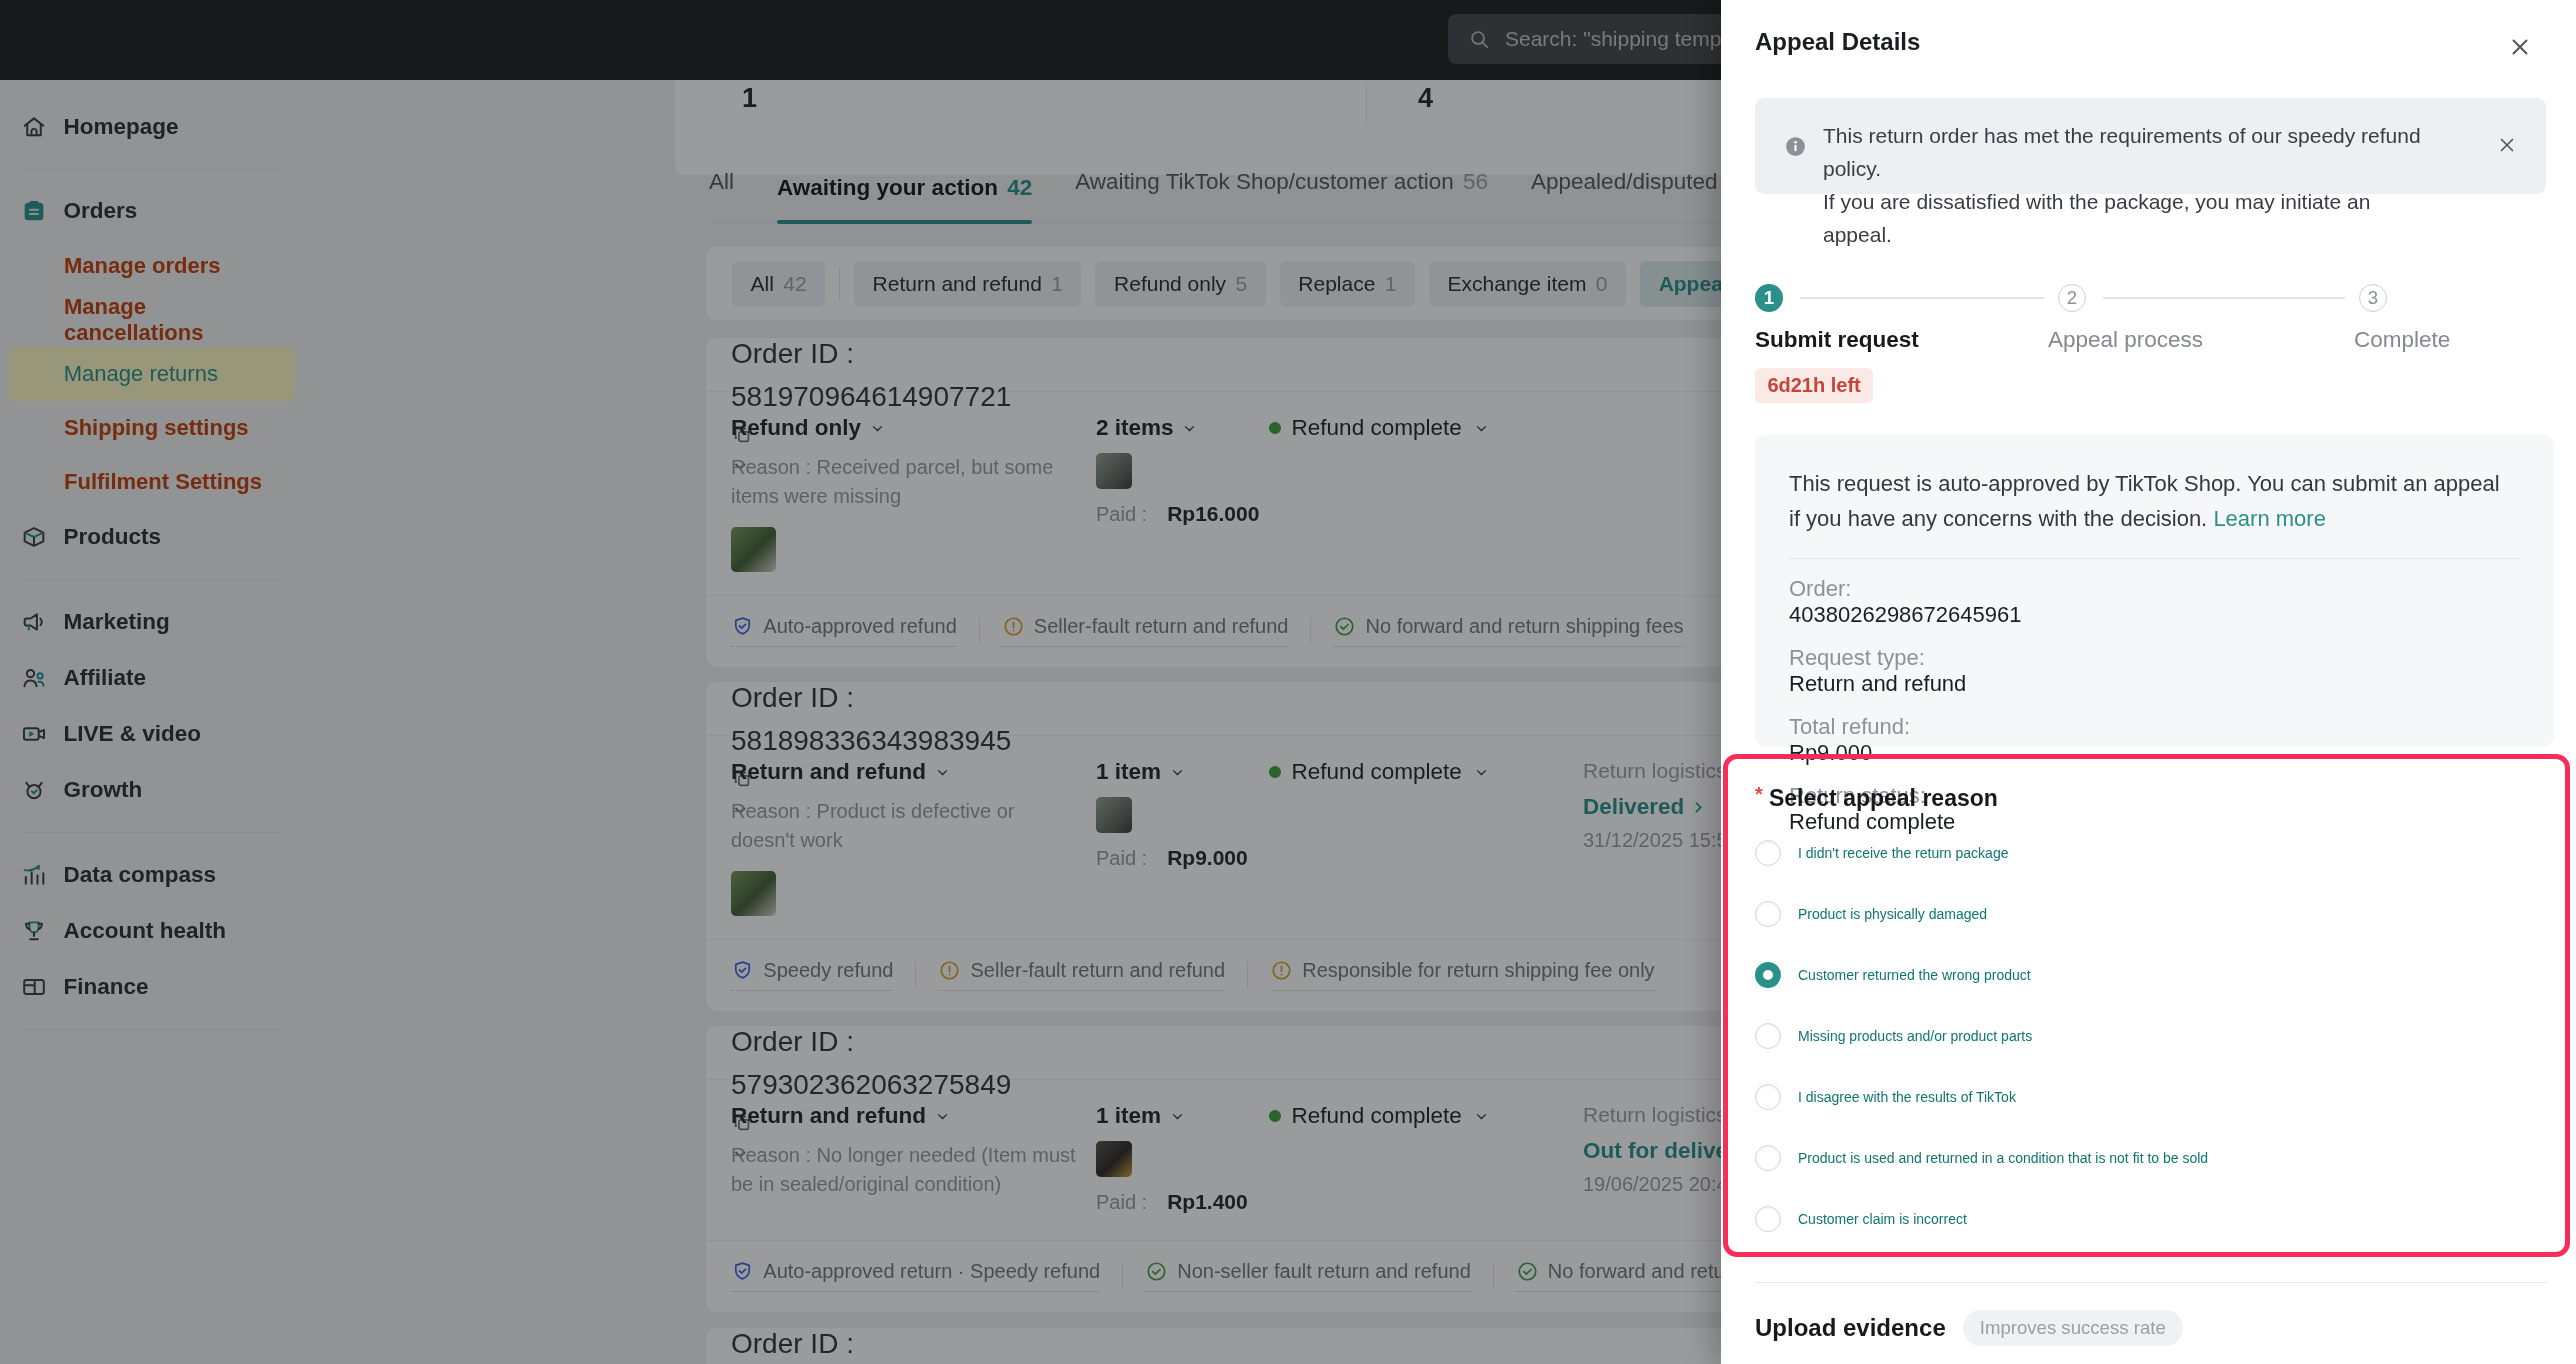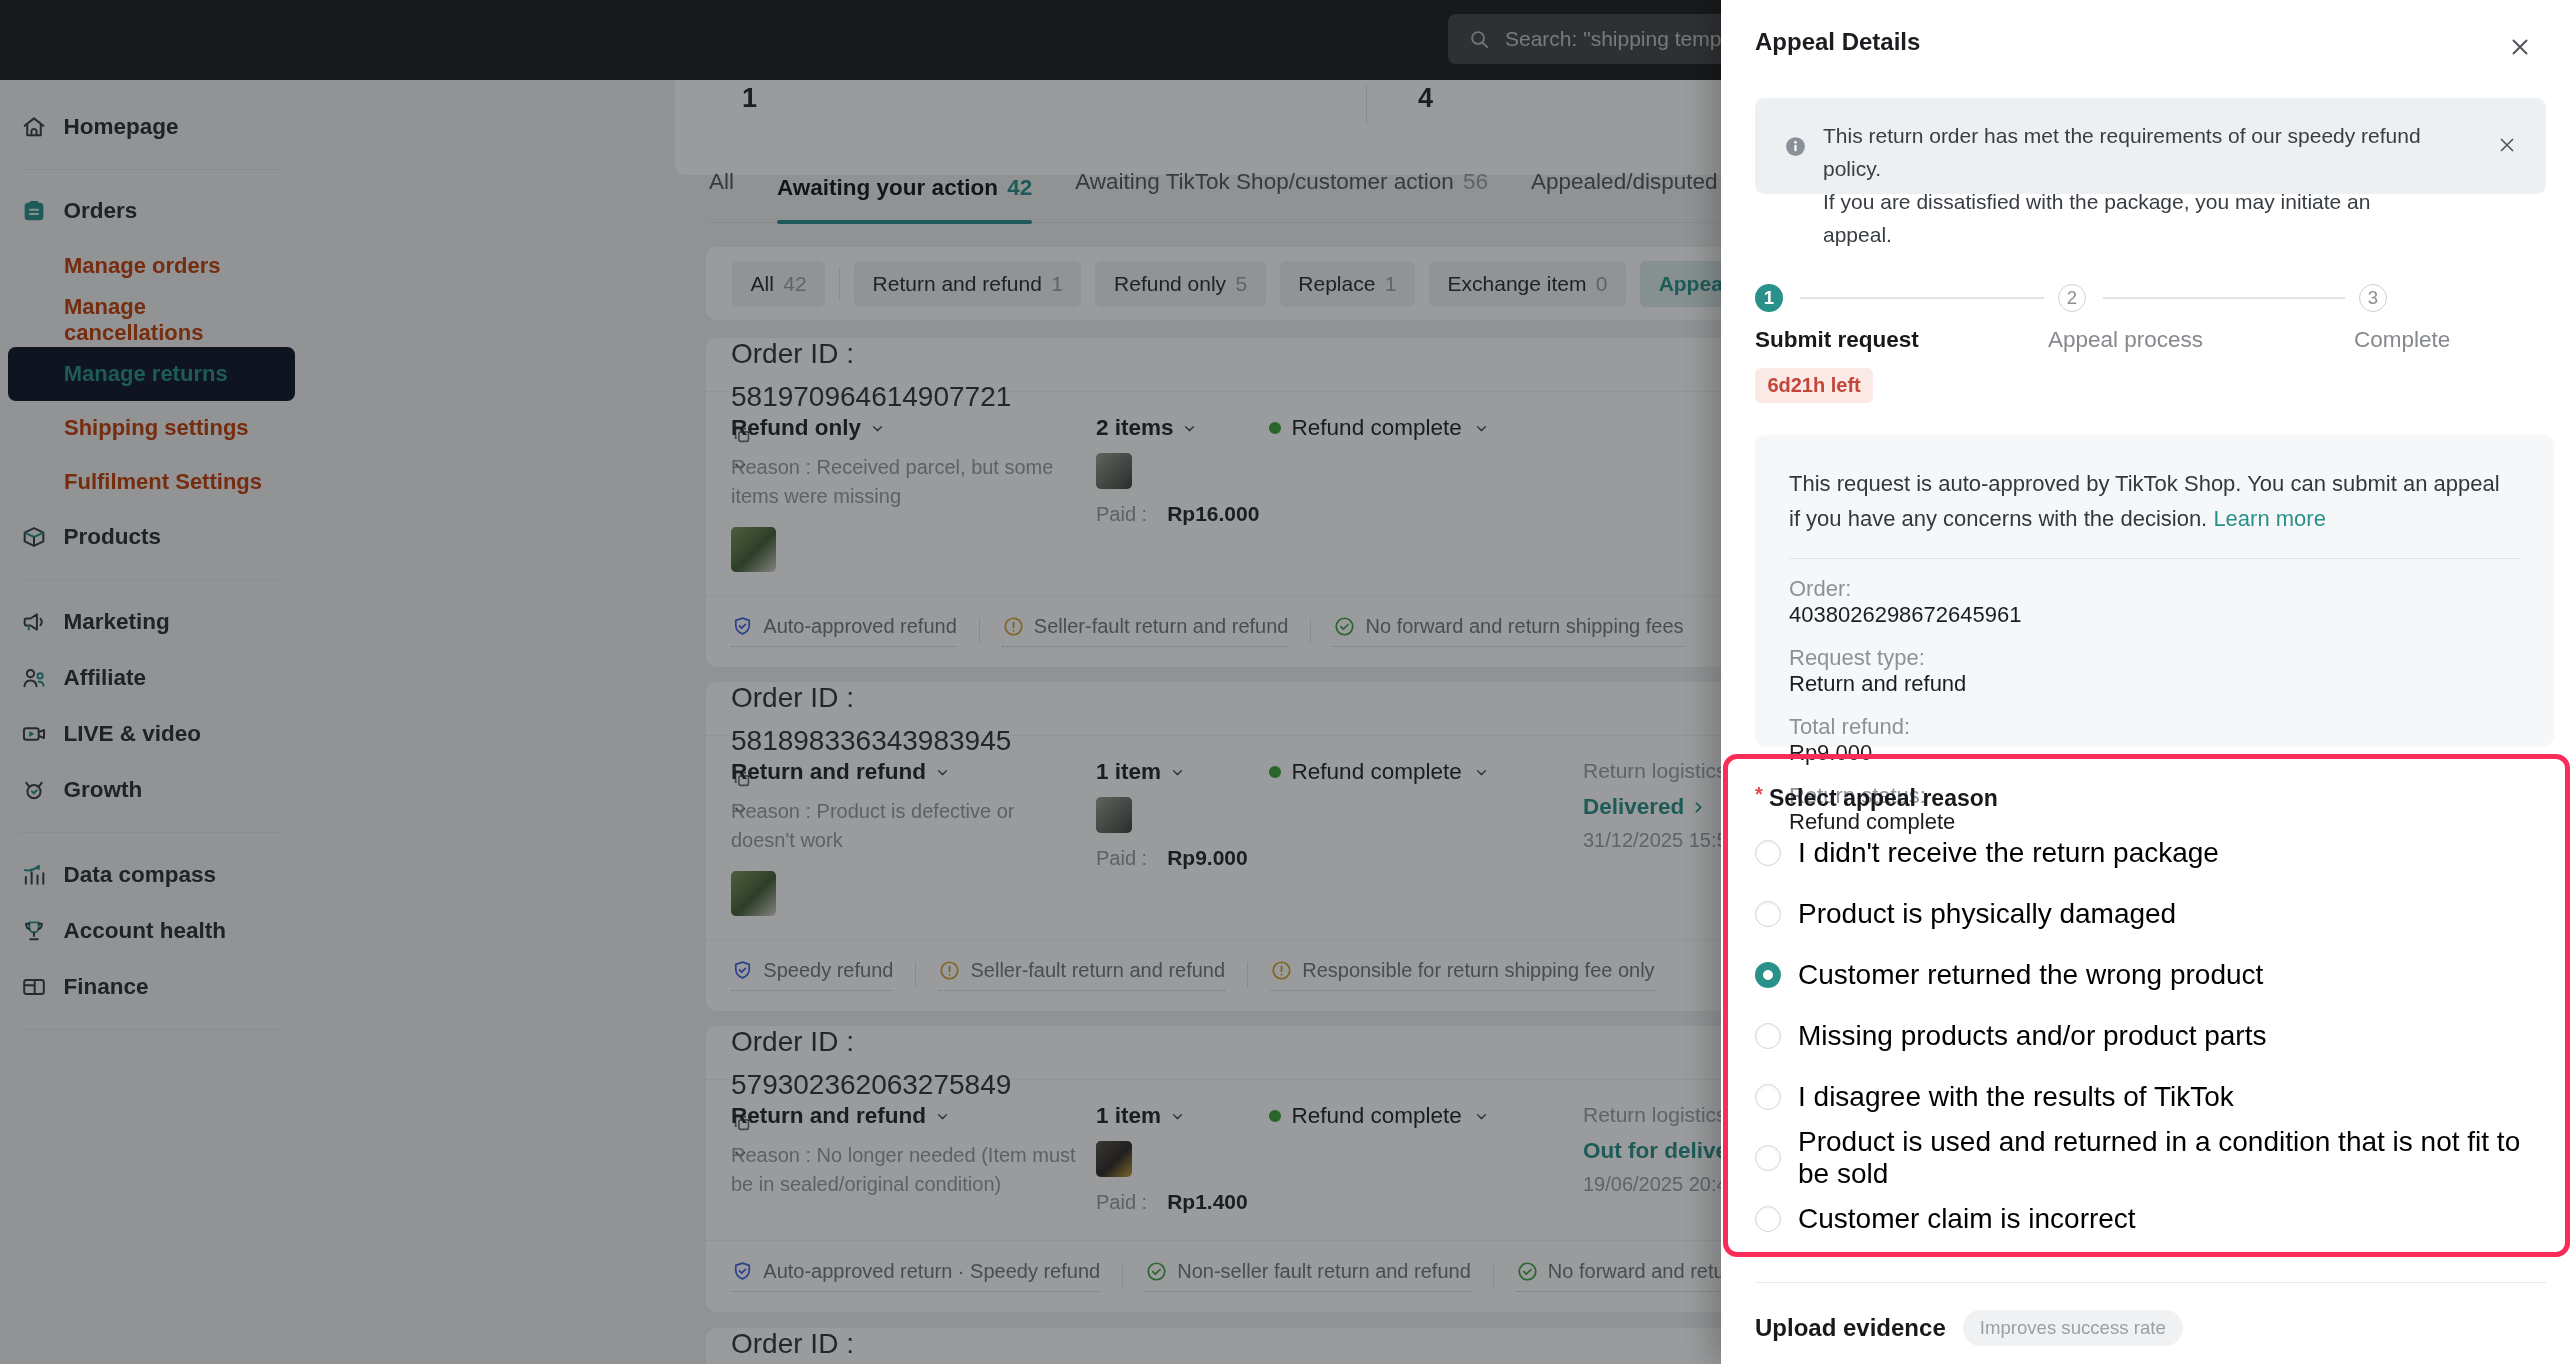--- a/index.html
+++ b/index.html
@@ -22,7 +22,7 @@
   .srow{height:56px;display:flex;align-items:center;gap:15.5px;padding:0 20px;font-size:22.5px;color:#2b3034;font-weight:600;cursor:pointer;}
   .srow .ic{width:28px;height:28px;flex:0 0 auto;}
   .srow.sub{height:54px;padding-left:64px;font-weight:700;color:#c2410c;font-size:22px;}
-  .srow.sub.active{margin:0 7.8px;padding-left:56px;border-radius:7.8px;background:#0f172a;color:var(--teal);font-weight:700;}
+  .srow.sub.active{margin:0 7.8px;padding-left:56px;border-radius:7.8px;background:#fef9c3;color:var(--teal);font-weight:400;}
   .sdiv{height:0.8px;background:#e2e4e7;margin:14px 20px;}
   
   .main{position:absolute;left:303px;top:80px;width:2273px;height:1284px;z-index:1;background:#eef0f2;overflow:hidden;}

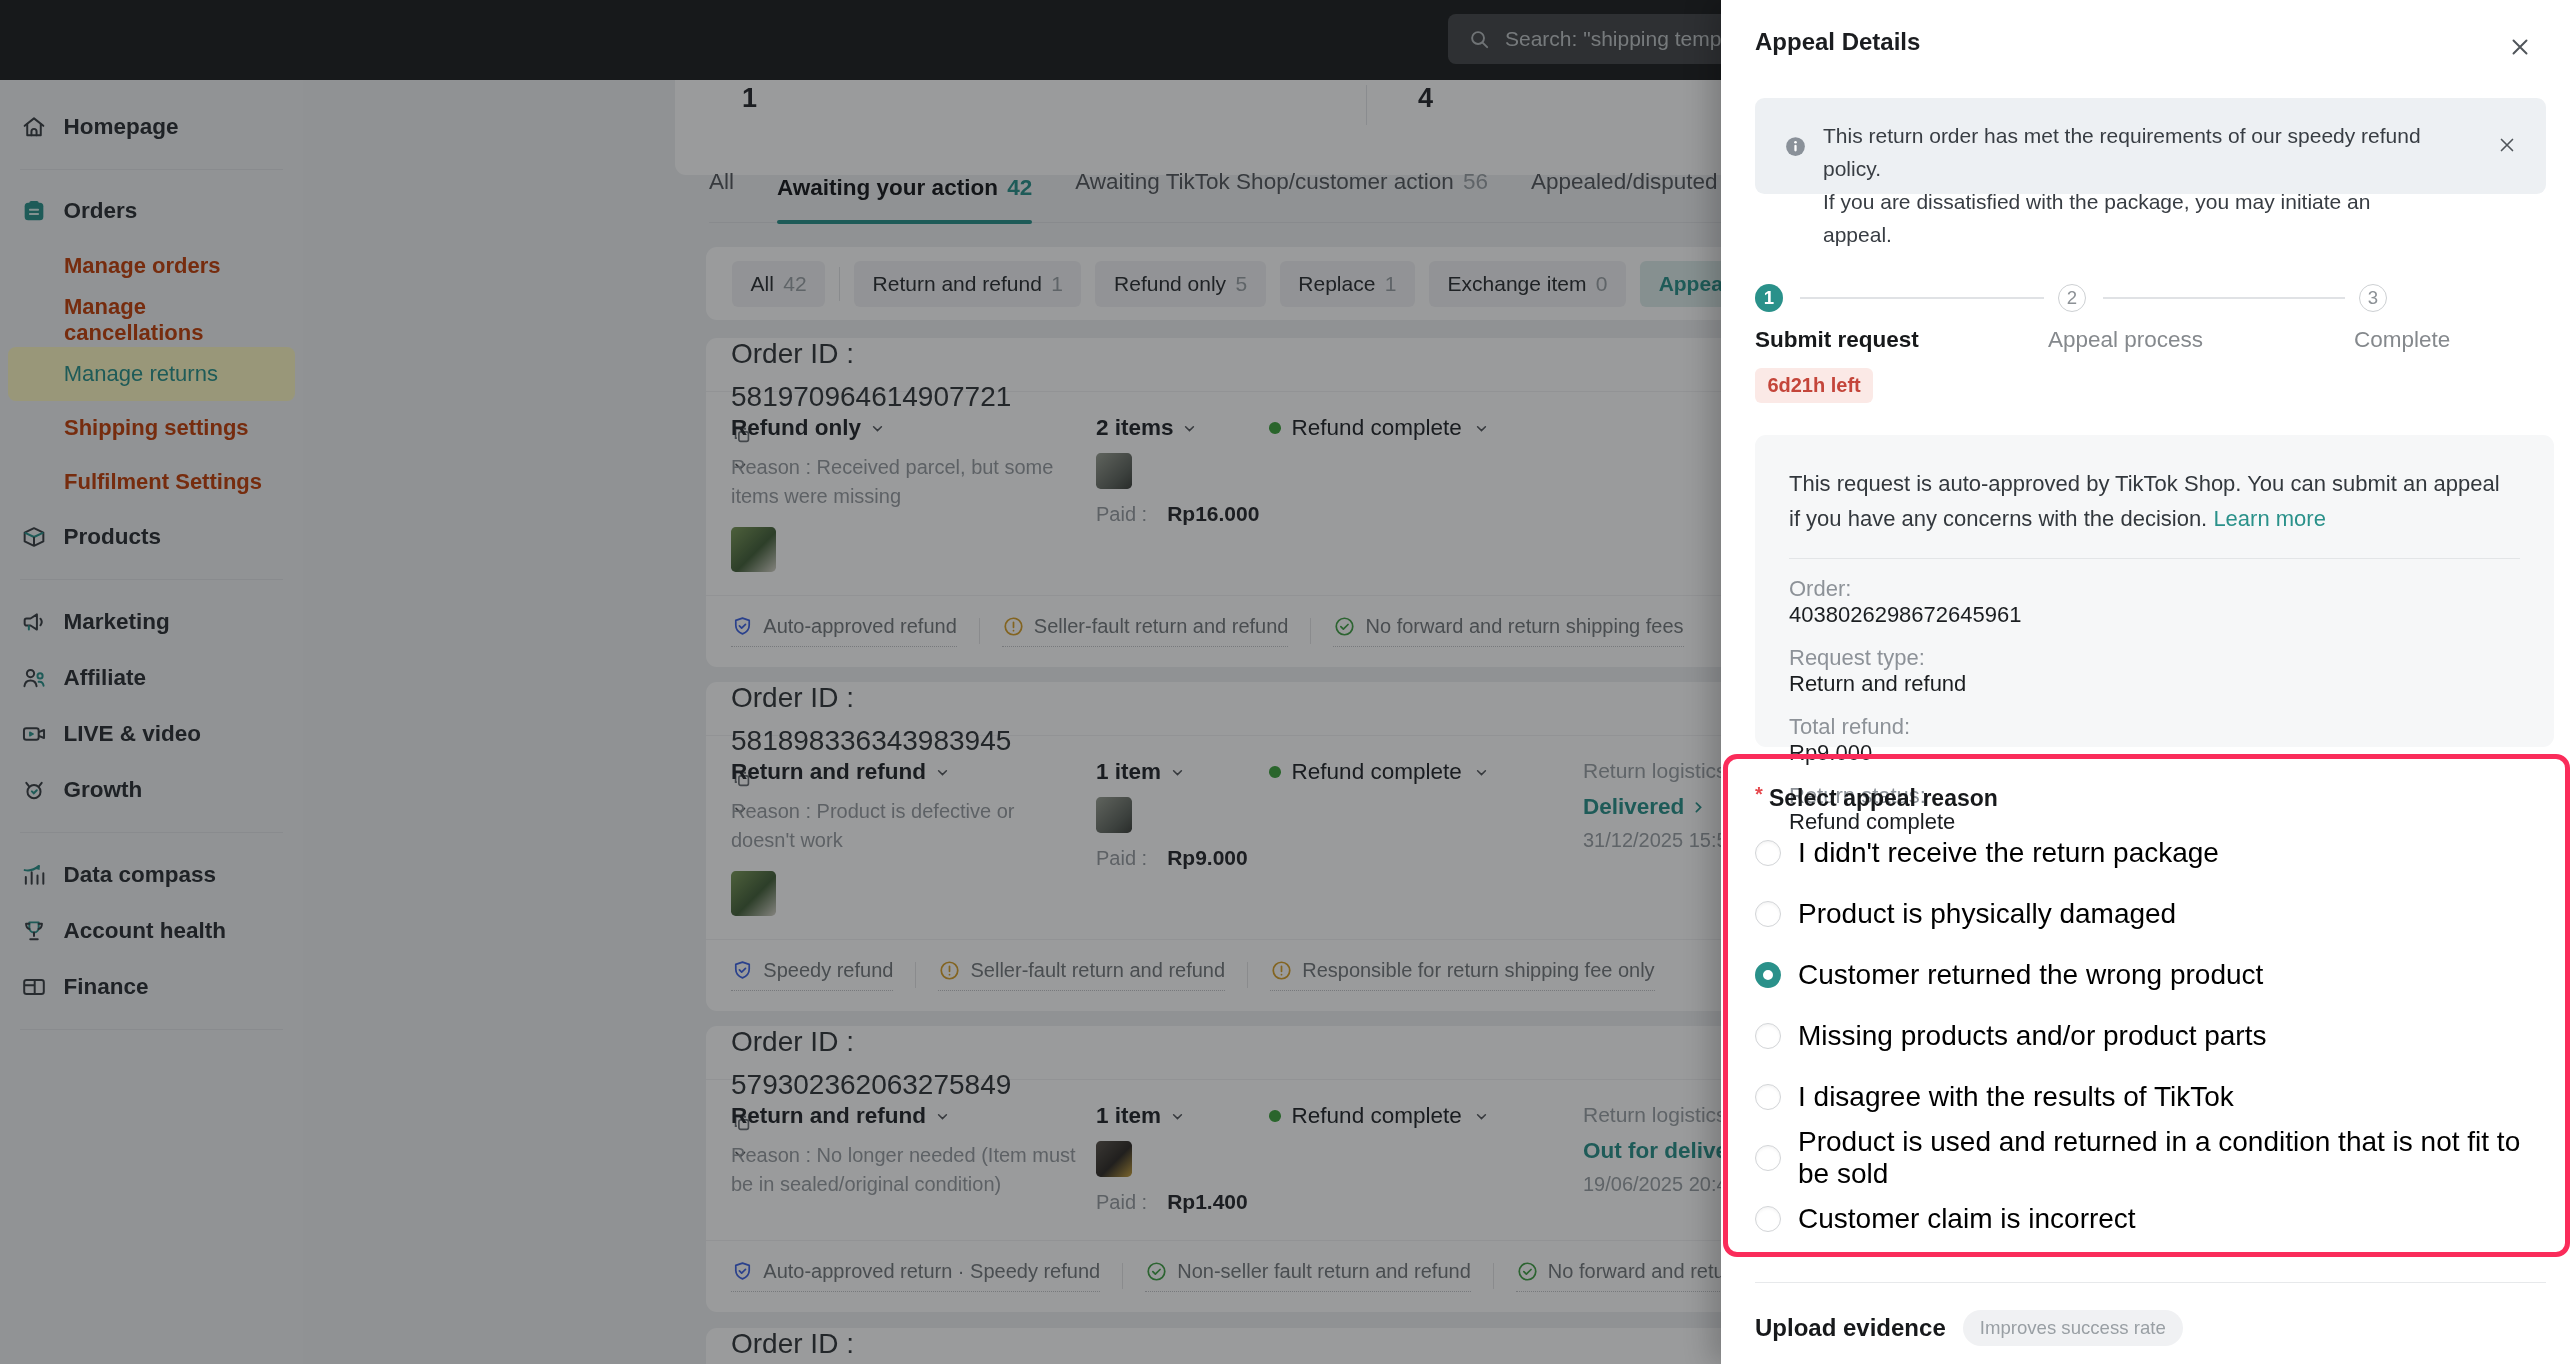--- a/index.html
+++ b/index.html
@@ -93,7 +93,7 @@
   .r-row{height:61px;display:flex;align-items:center;gap:17px;cursor:pointer;}
   .radio{width:26px;height:26px;border-radius:50%;border:1.6px solid #d2d4d7;background:#fff;box-shadow:inset 0 1.6px 3.1px rgba(0,0,0,.05);flex:0 0 auto;}
   .r-row.sel .radio{border:8.5px solid var(--teal);box-shadow:none;}
-  .r-lab{font-size:28px;color:#000000;}
+  .r-lab{font-size:14px;color:#0f766e;}
   .p-div2{position:absolute;left:34px;top:1282px;width:791px;height:0.8px;background:#e7e9eb;}
   .upload{position:absolute;left:34px;top:1310px;display:flex;align-items:center;gap:17px;}
   .up-t{font-size:24px;font-weight:700;color:#17191b;}

